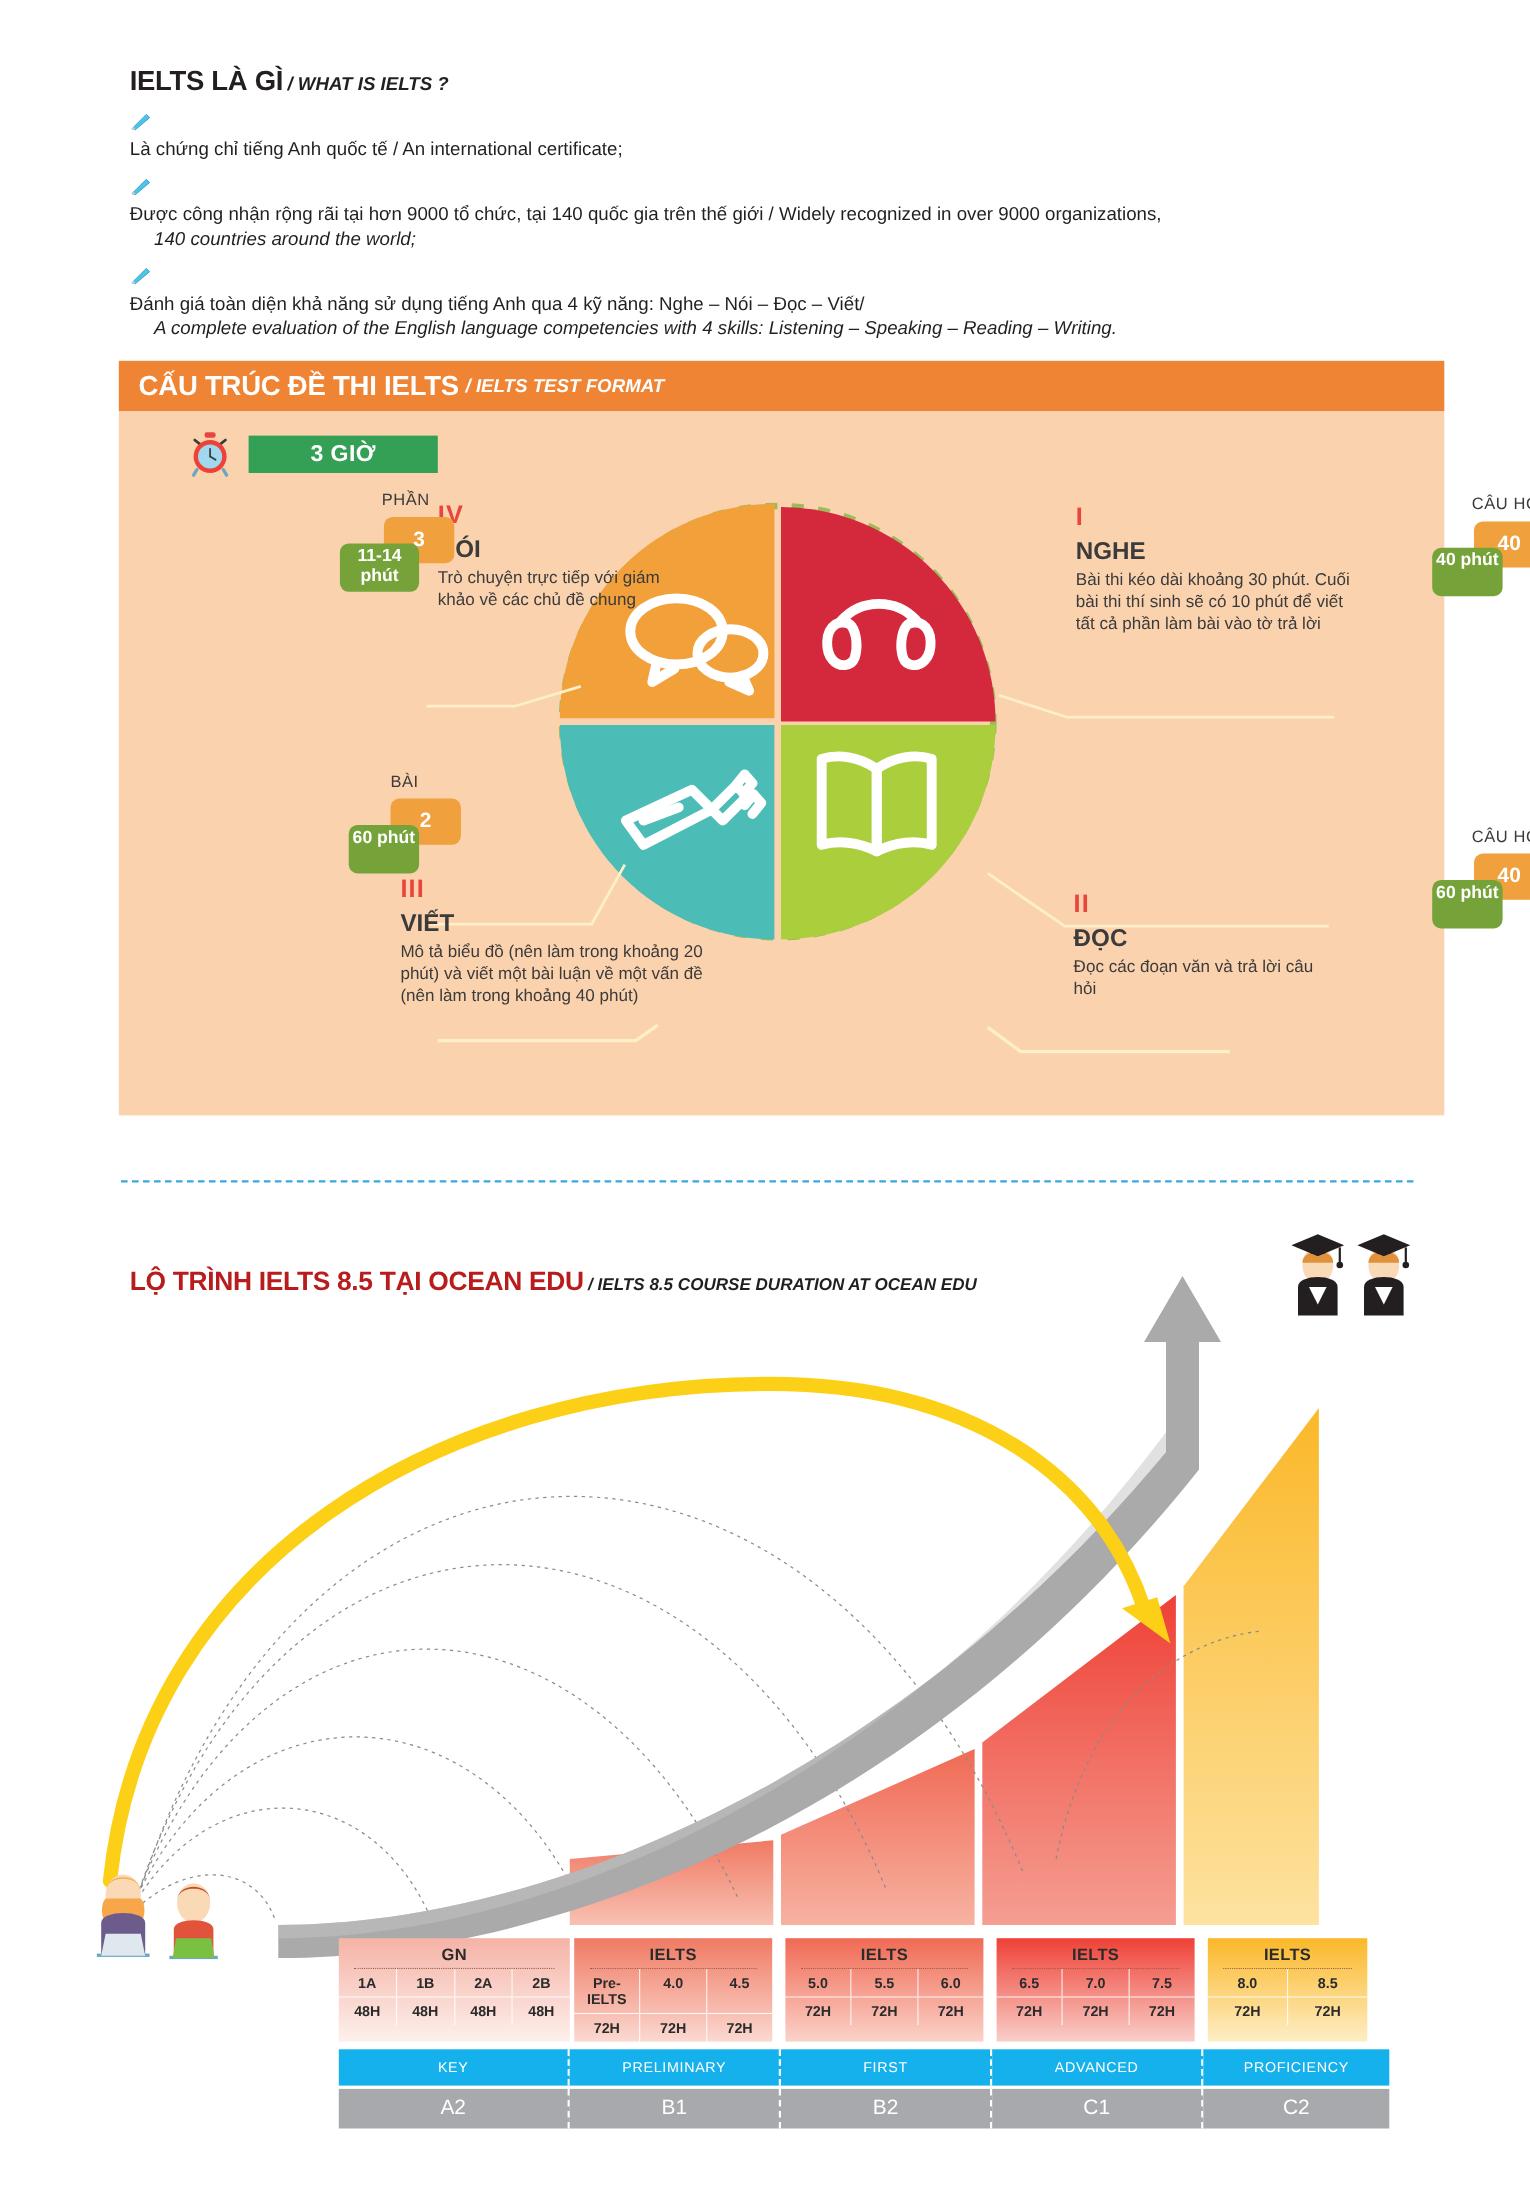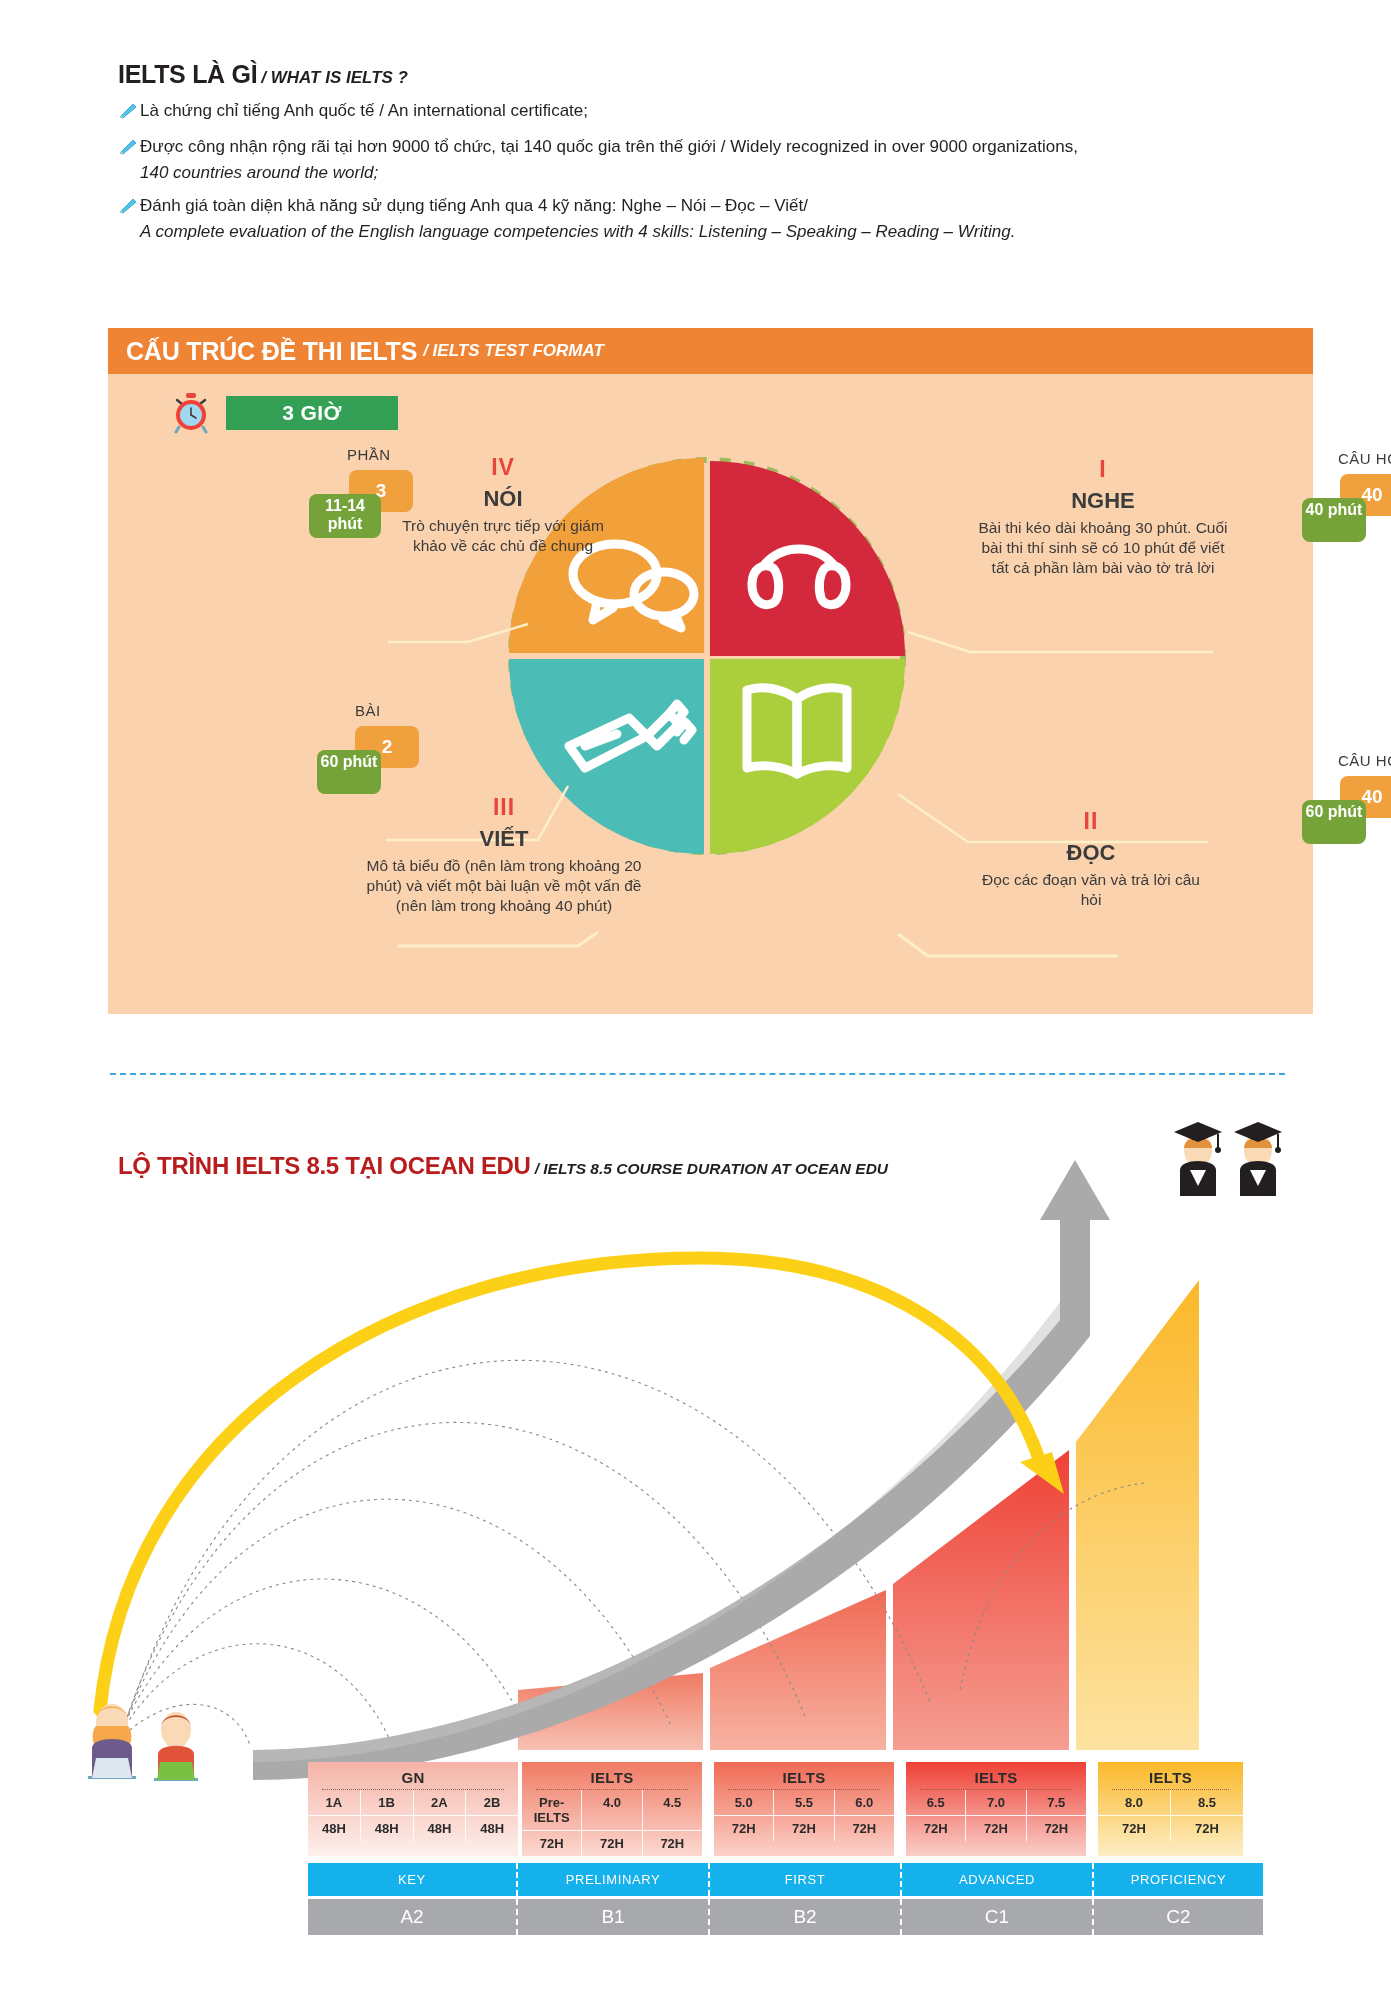--- a/index.html
+++ b/index.html
@@ -29,6 +29,7 @@
     display: flex; align-items: flex-start;
     margin-top: 11px; font-size: 17px; color: #231f20;
     line-height: 1.32;
+    flex-direction: column;
   }
   .bullet-icon { width: 22px; flex: 0 0 22px; margin-top: 3px; }
   .bullet-txt { flex: 1; }

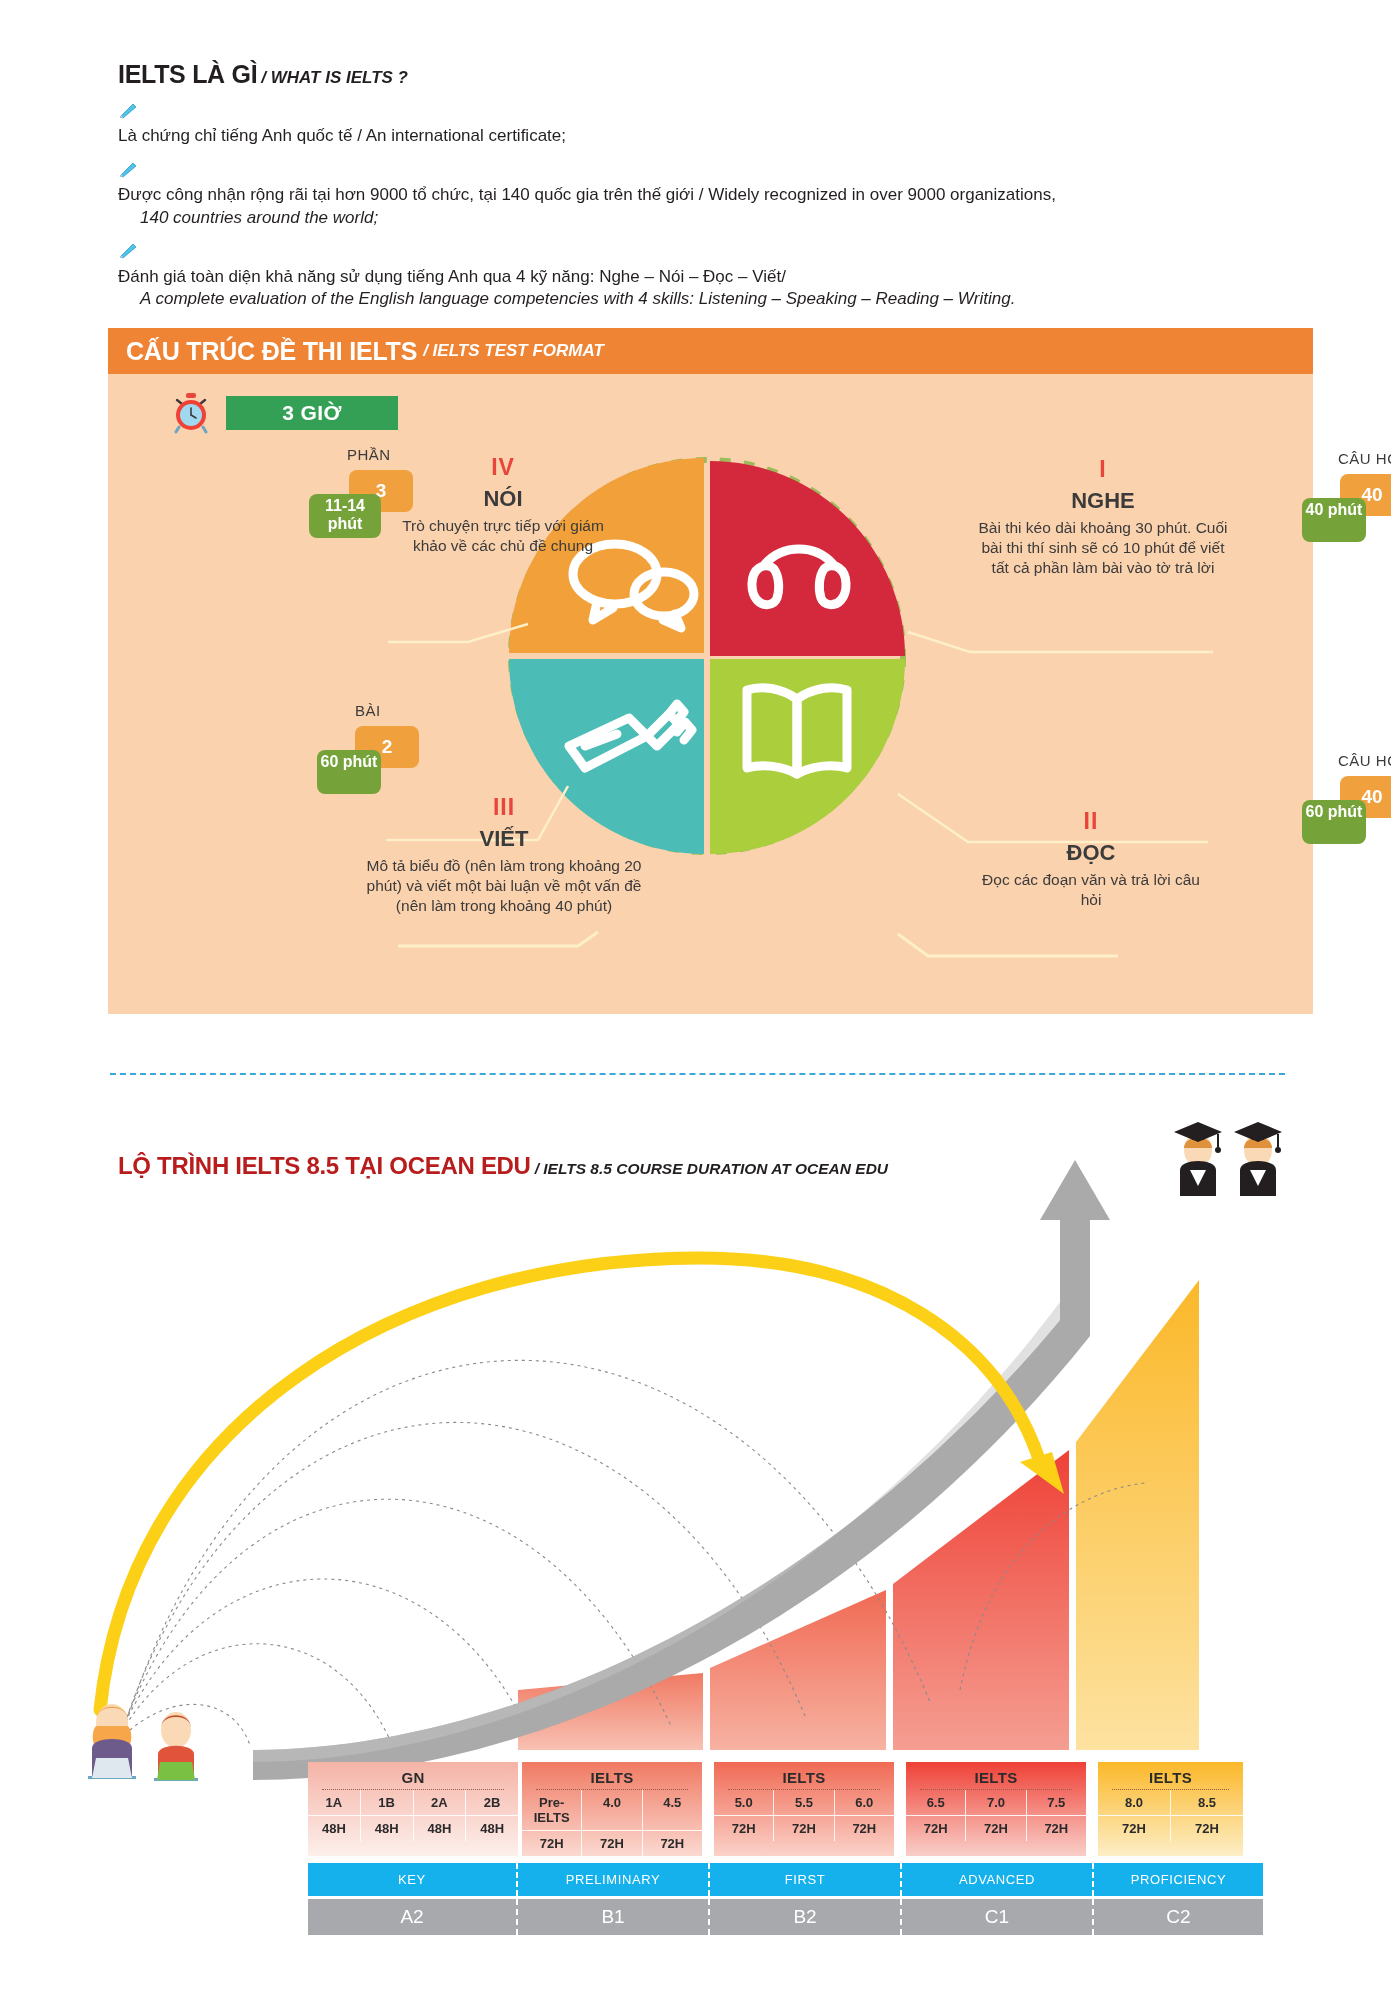--- a/index.html
+++ b/index.html
@@ -67,7 +67,7 @@
   .pie-svg { position: absolute; left: 0; top: 0; }
 
   
-  .skill { position: absolute; text-align: center; }
+  .skill { position: absolute; text-align: left; }
   .skill .rn { font-size: 23px; font-weight: bold; color: #e8453c; letter-spacing: 1px; }
   .skill .nm { font-size: 22px; font-weight: bold; color: #3b3b3b; margin-top: 5px; }
   .skill .ds { font-size: 15.5px; color: #3b3b3b; margin-top: 4px; line-height: 1.3; }

